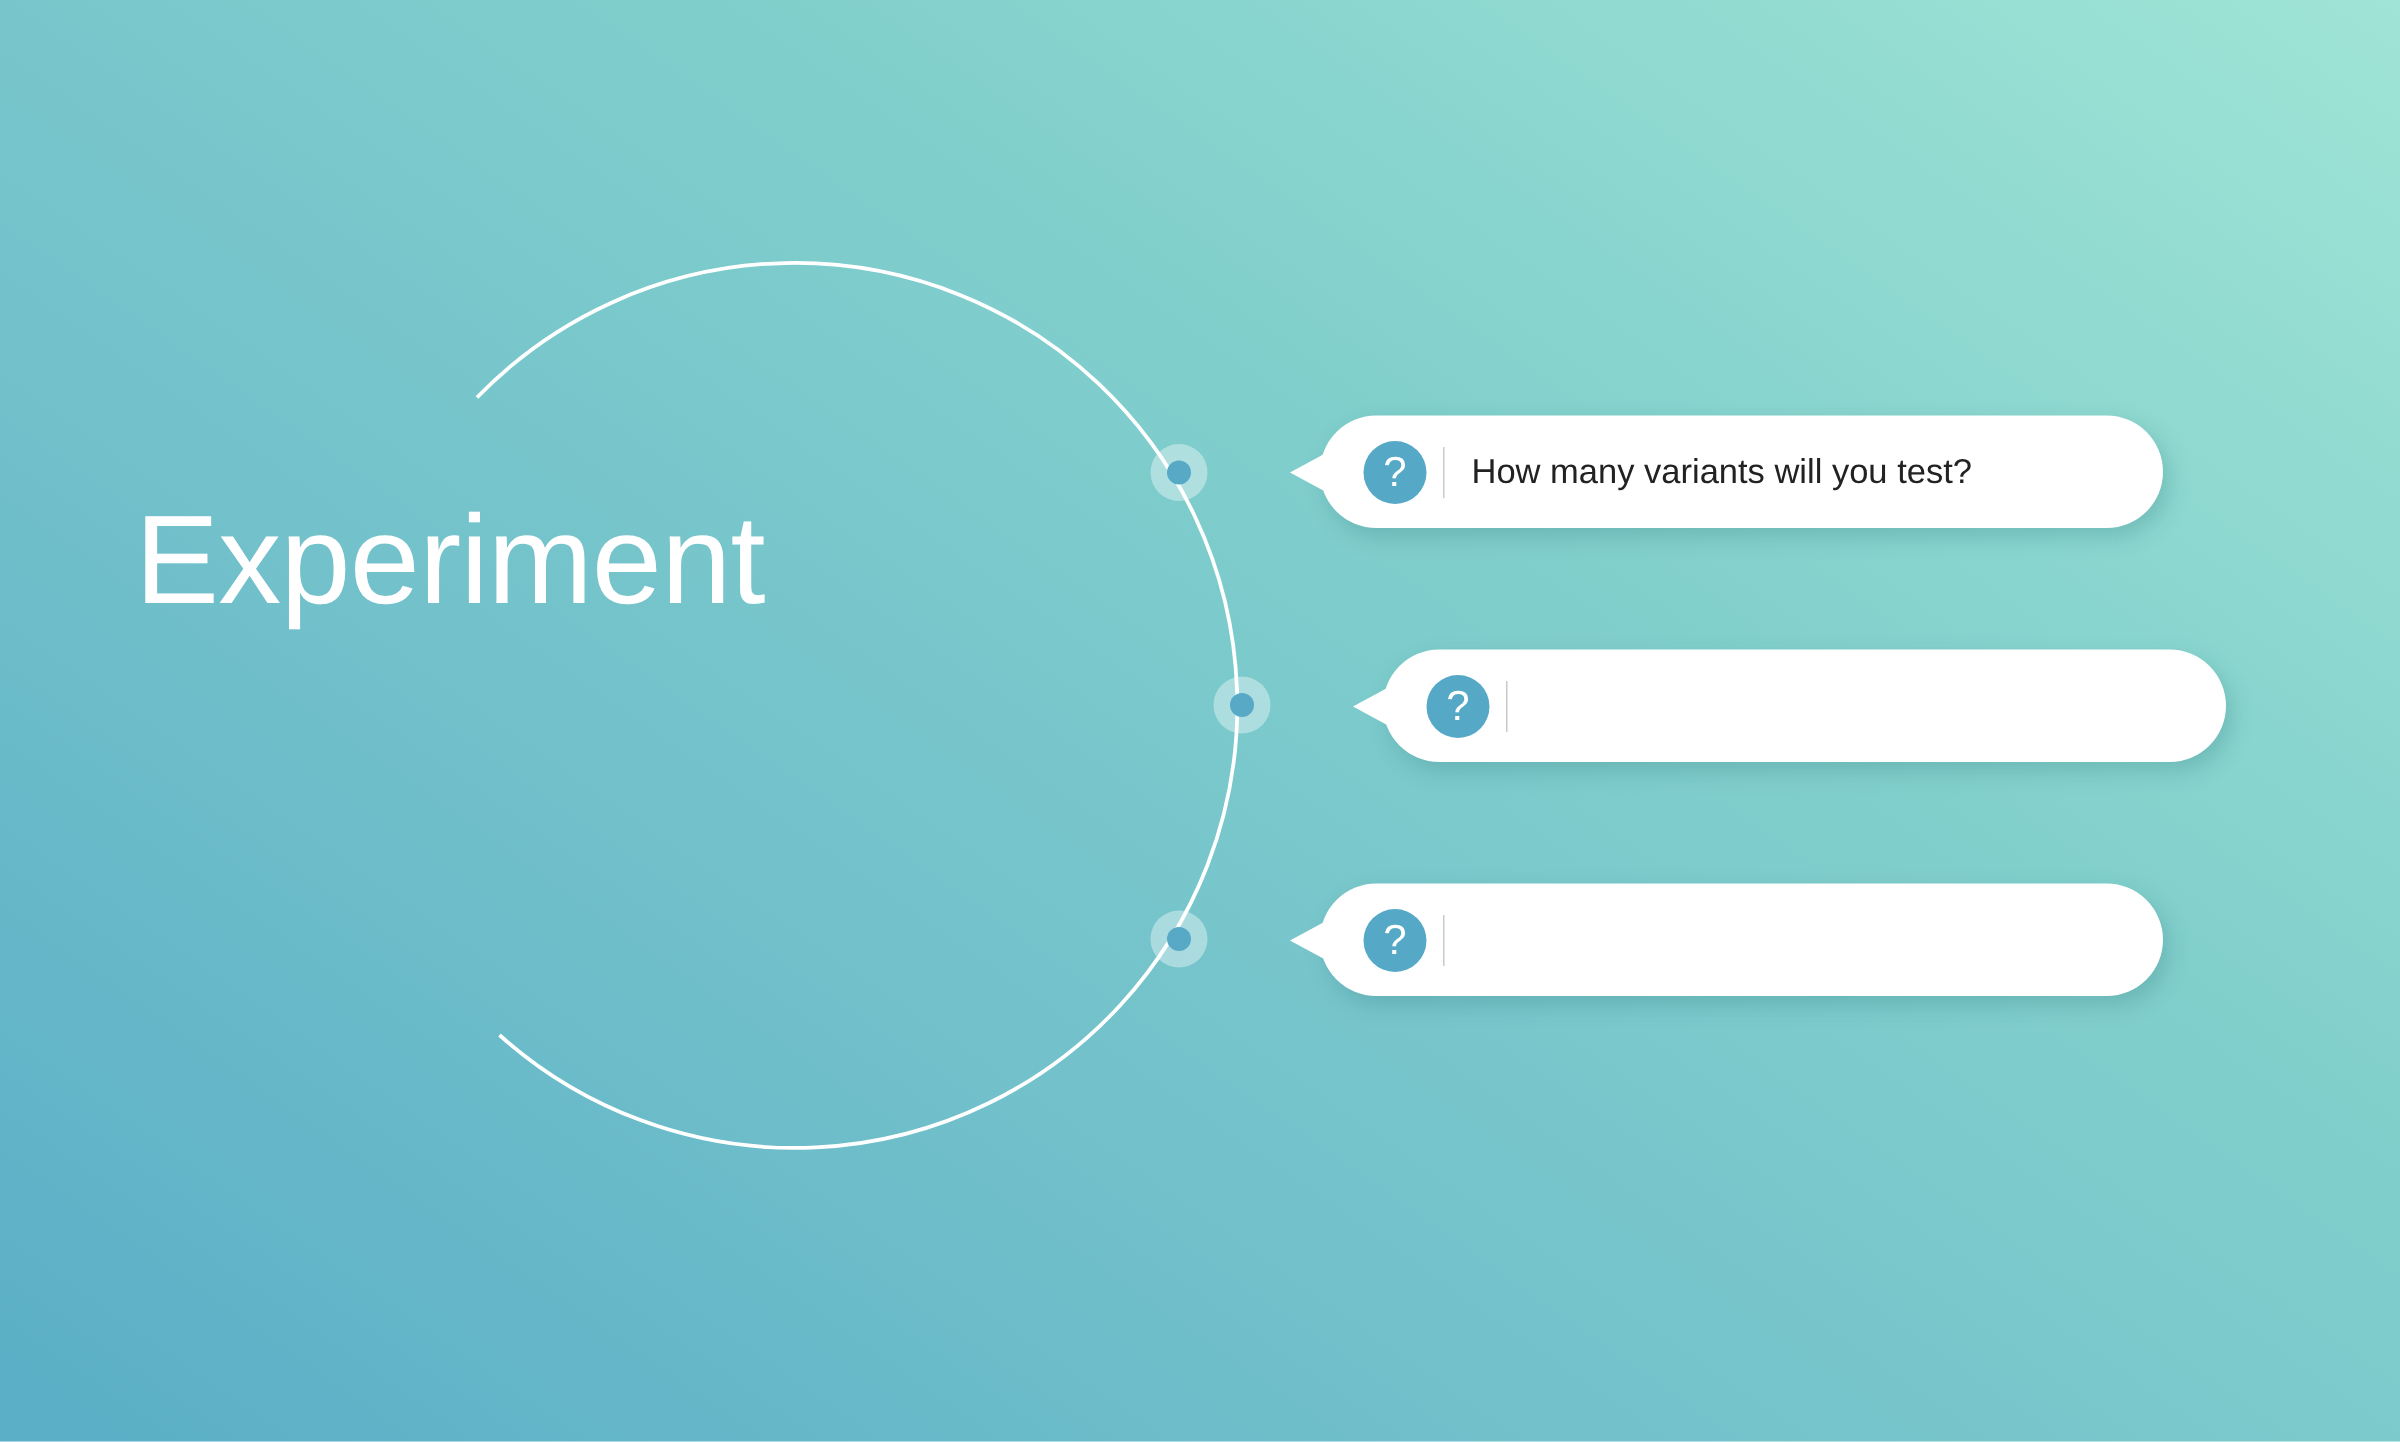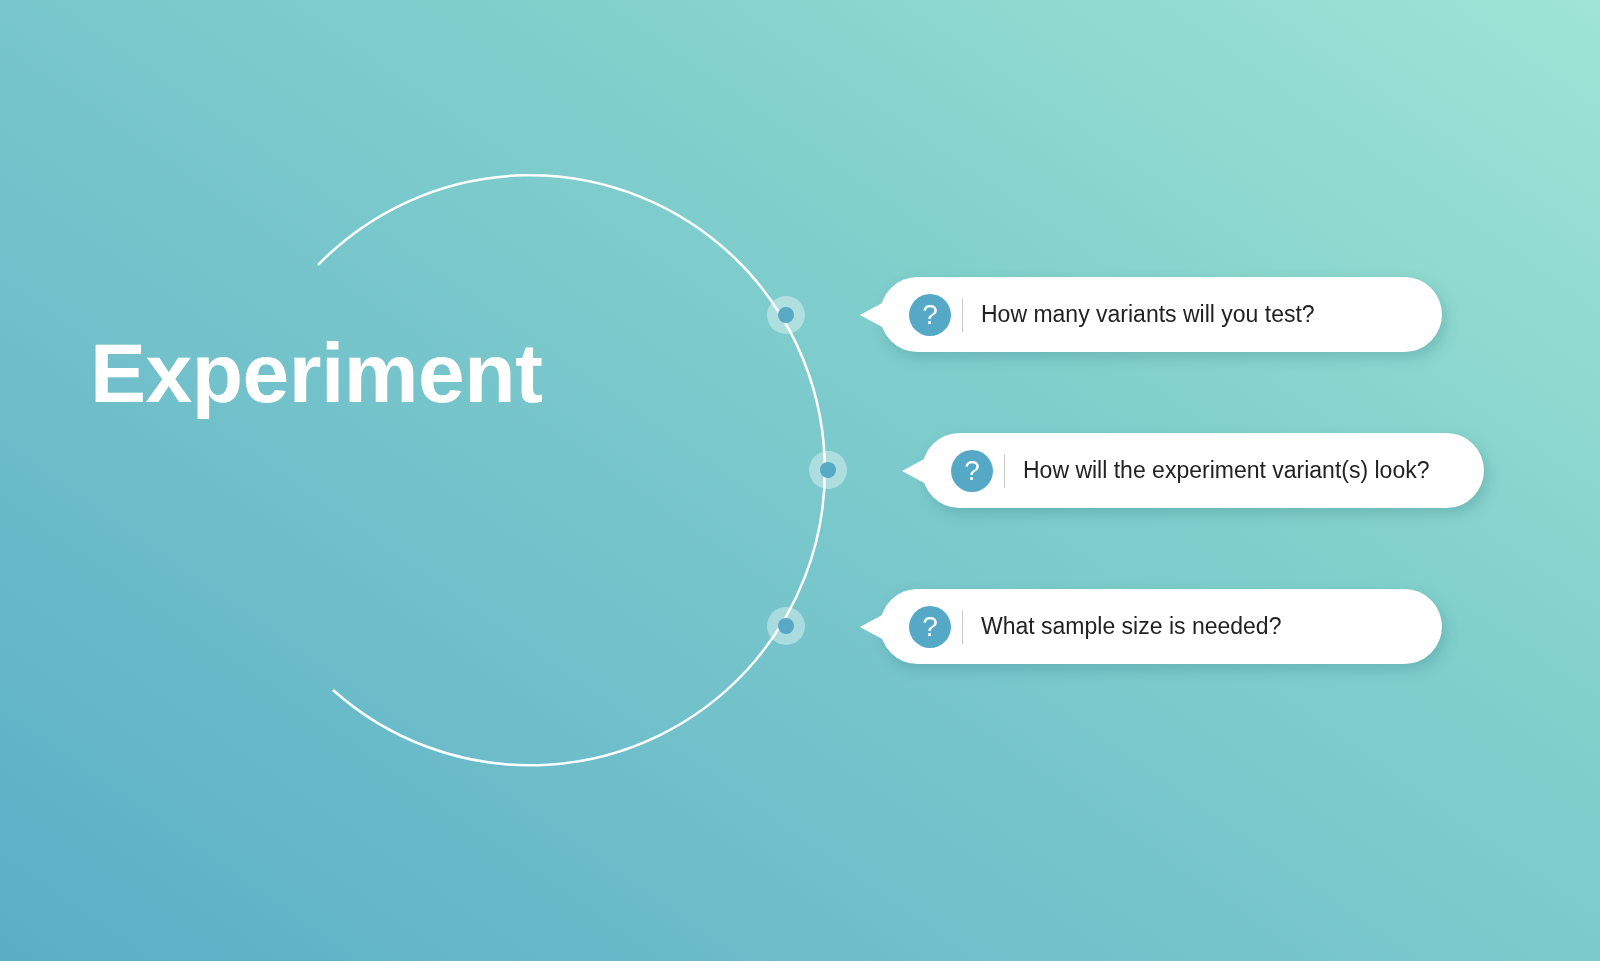--- a/index.html
+++ b/index.html
@@ -12,7 +12,7 @@
   .arc-svg { position: absolute; left: 0; top: 0; width: 1600px; height: 961px; pointer-events: none; }
   .title {
     position: absolute; left: 90px; top: 325px;
-    color: #ffffff; font-weight: bold; font-size: 84px; line-height: 97px;
+    color: #ffffff; font-weight: normal; font-size: 84px; line-height: 97px;
     letter-spacing: -0.5px; margin: 0;
   }
   .title span { display: block; }

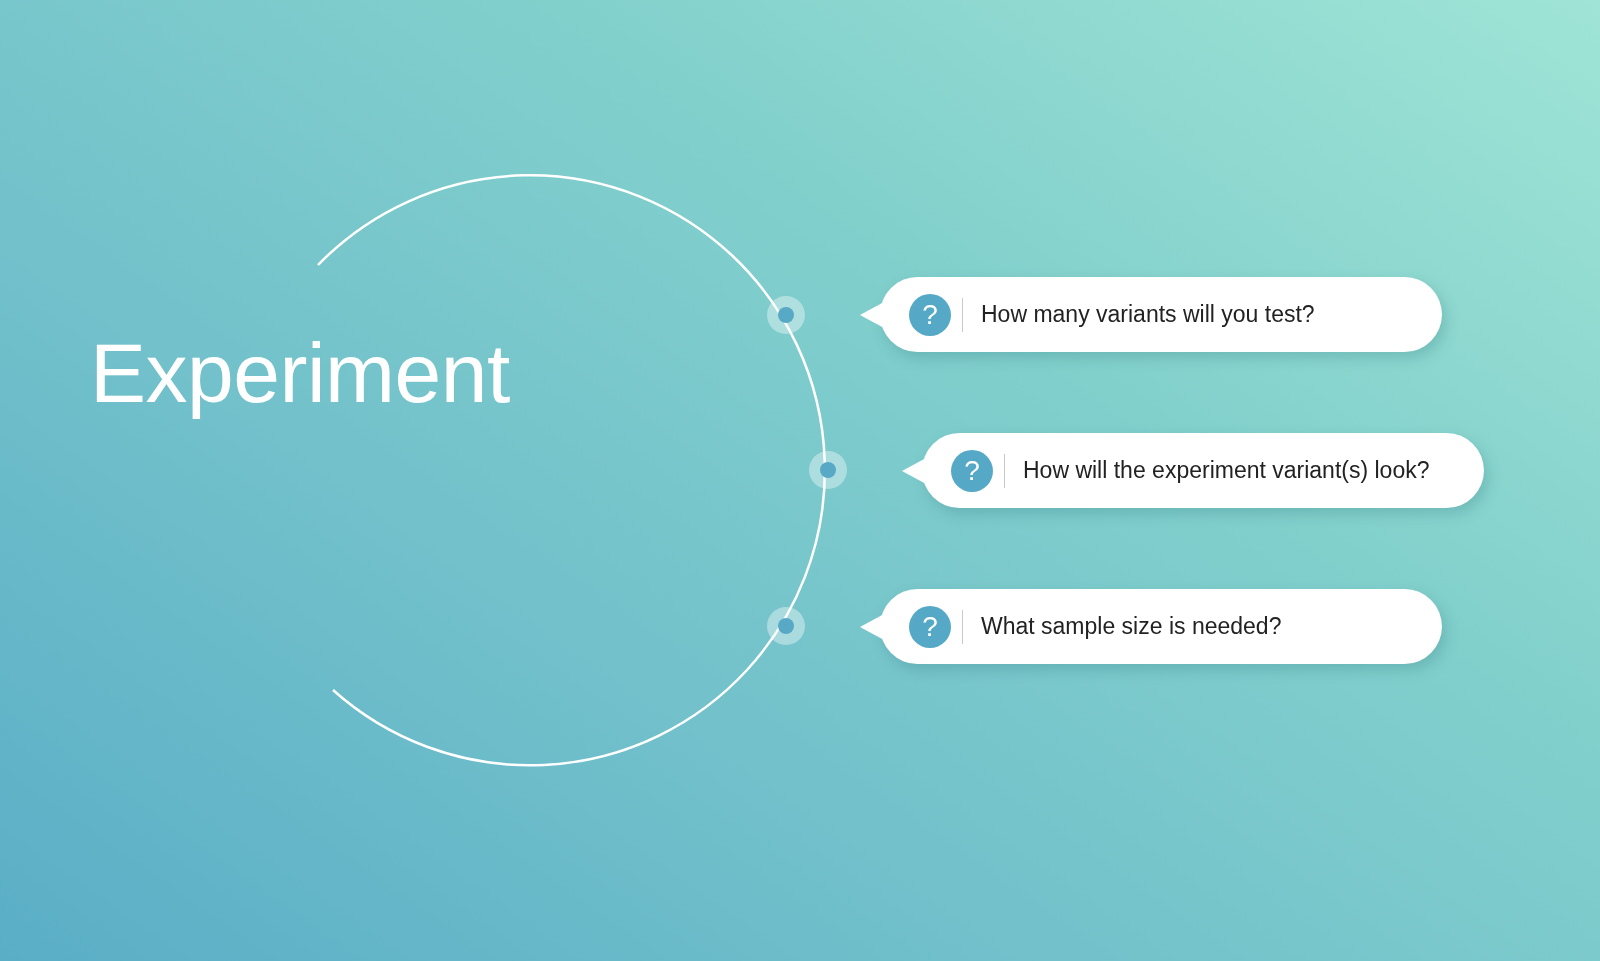--- a/index.html
+++ b/index.html
@@ -67,7 +67,6 @@
     <div class="tail"></div>
     <div class="qicon">?</div>
     <div class="divider"></div>
-    <div class="text">How will the experiment variant(s) look?</div>
   </div>
 
   <div class="bubble" style="left:880px; top:589px;">

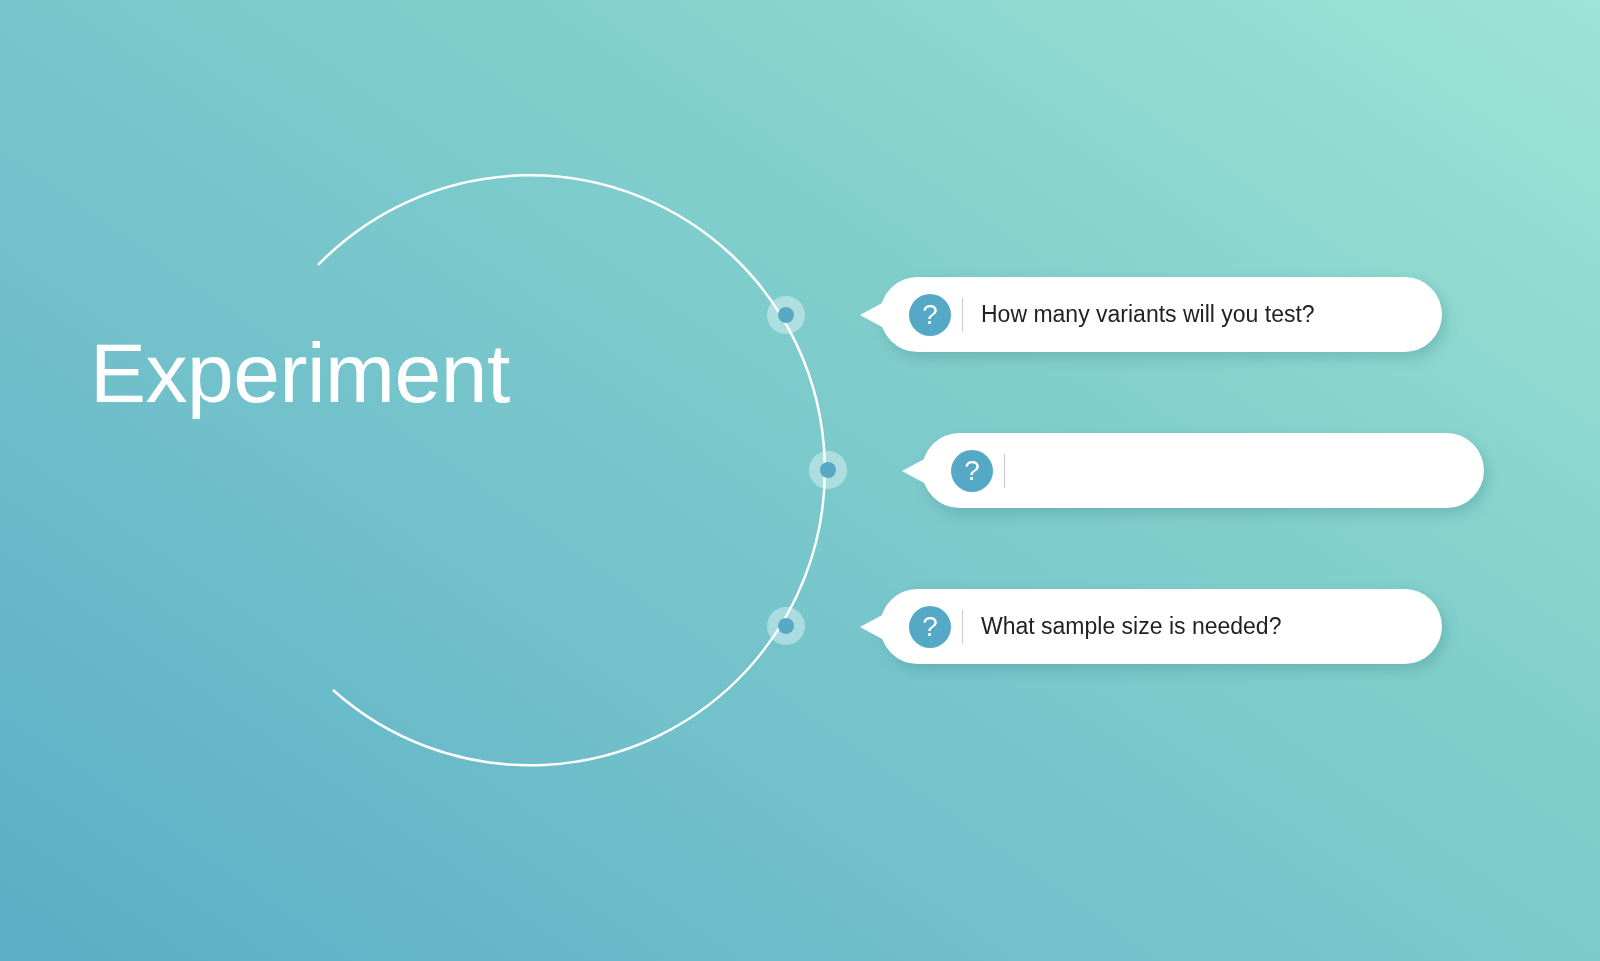--- a/index.html
+++ b/index.html
@@ -73,7 +73,6 @@
     <div class="tail"></div>
     <div class="qicon">?</div>
     <div class="divider"></div>
-    <div class="text">What sample size is needed?</div>
   </div>
 
 </div>

